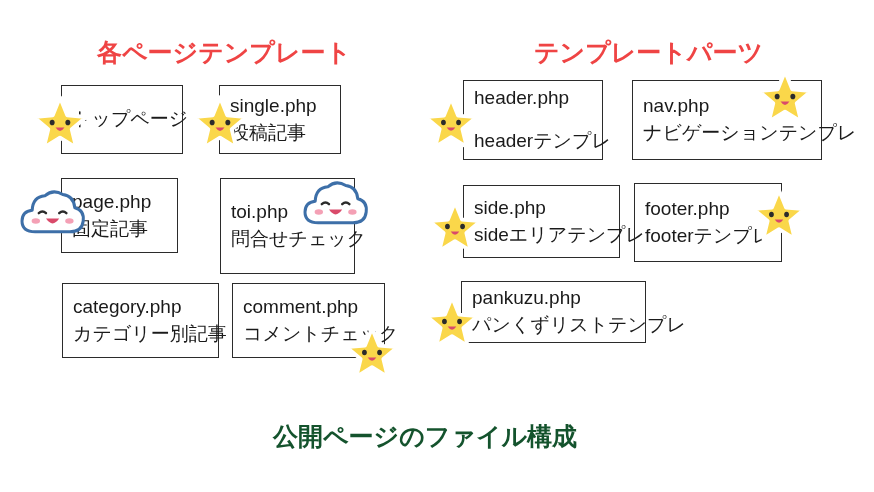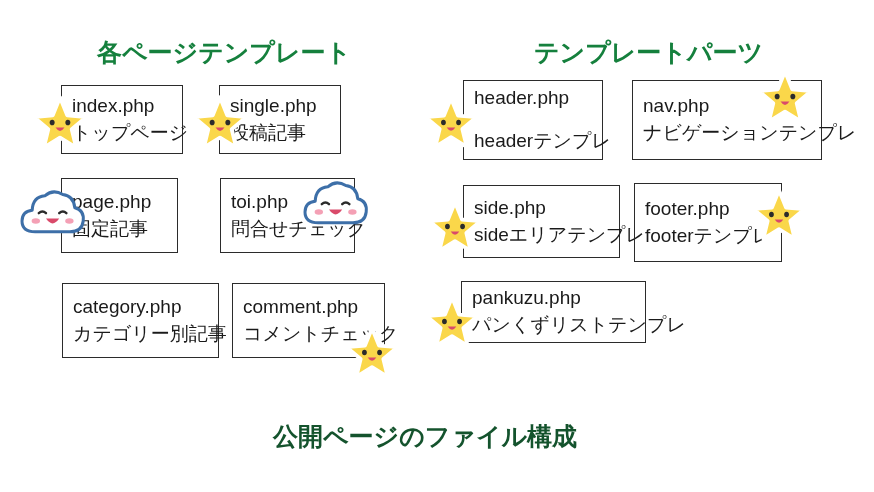--- a/index.html
+++ b/index.html
@@ -27,7 +27,7 @@
     font-size: 25px;
     letter-spacing: 0px;
     white-space: nowrap;
-    color: #15803d;
+    color: #ef4444;
     line-height: 1;
   }
   .caption {

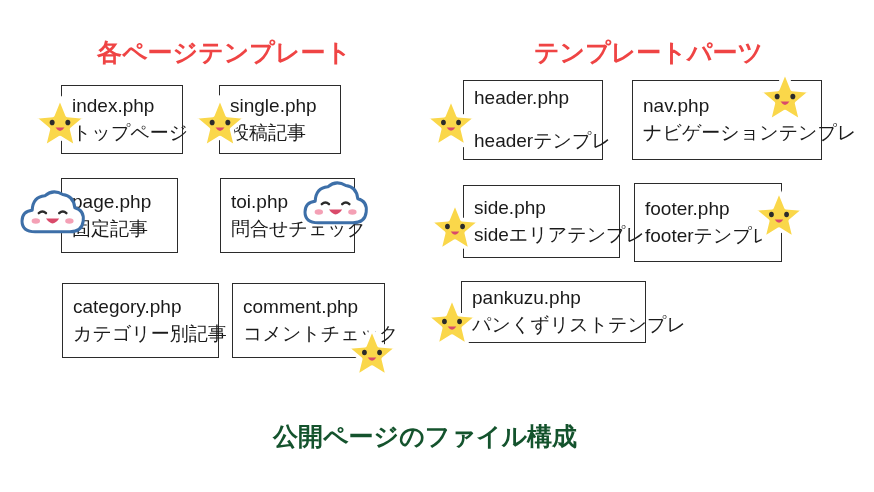--- a/index.html
+++ b/index.html
@@ -76,7 +76,6 @@
   <div class="heading" style="left:534px; top:40px;">テンプレートパーツ</div>
 
   <div class="node" style="left:61px; top:85px; width:122px; height:69px;">
-    <span class="fname">index.php</span>
     <span class="fdesc">トップページ</span>
   </div>
 

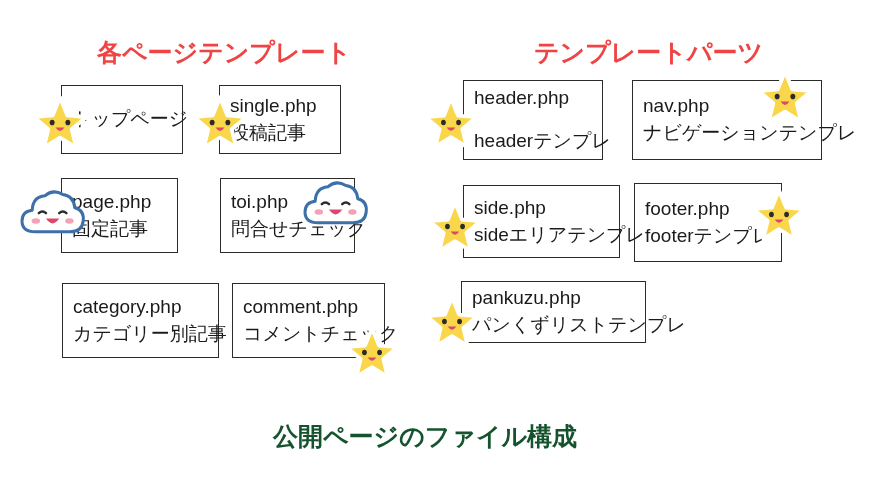--- a/index.html
+++ b/index.html
@@ -89,7 +89,7 @@
     <span class="fdesc">固定記事</span>
   </div>
 
-  <div class="node" style="left:220px; top:178px; width:135px; height:75px;">
+  <div class="node" style="left:220px; top:178px; width:135px; height:96px;">
     <span class="fname">toi.php</span>
     <span class="fdesc">問合せチェック</span>
   </div>

